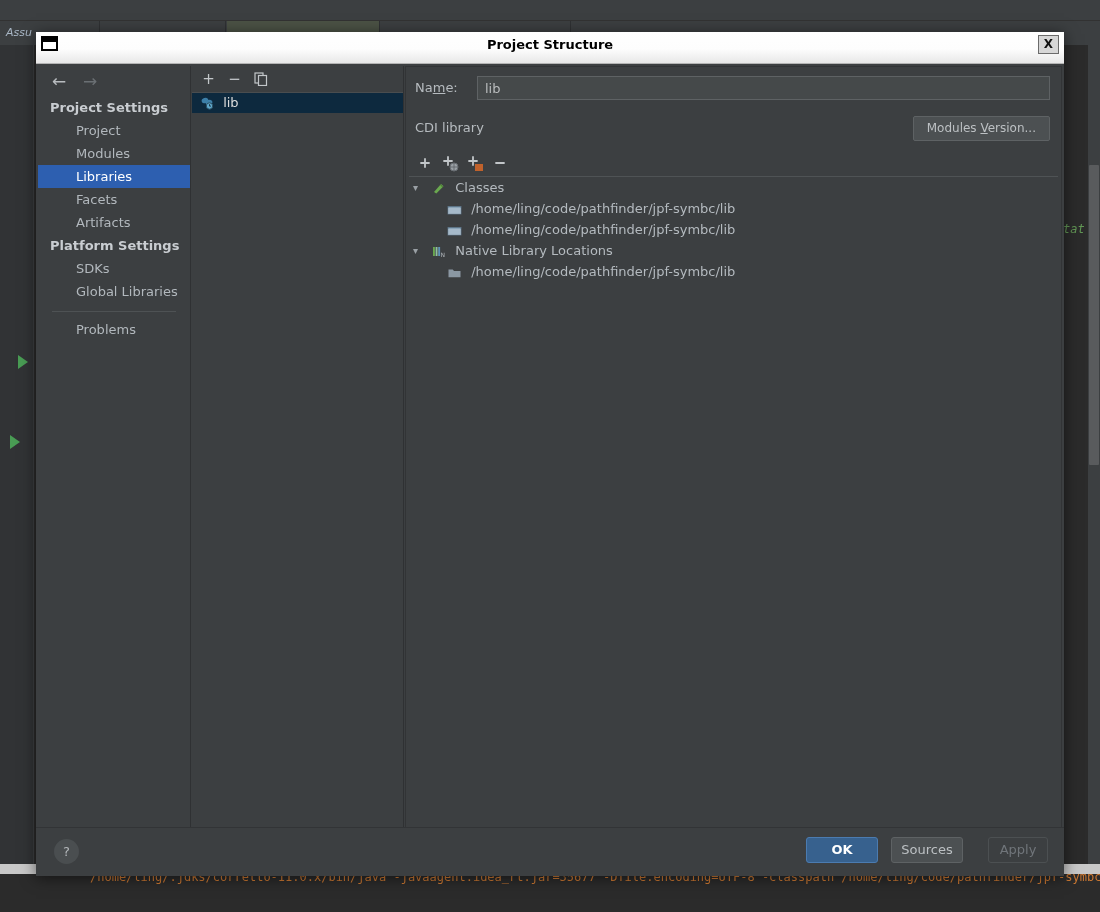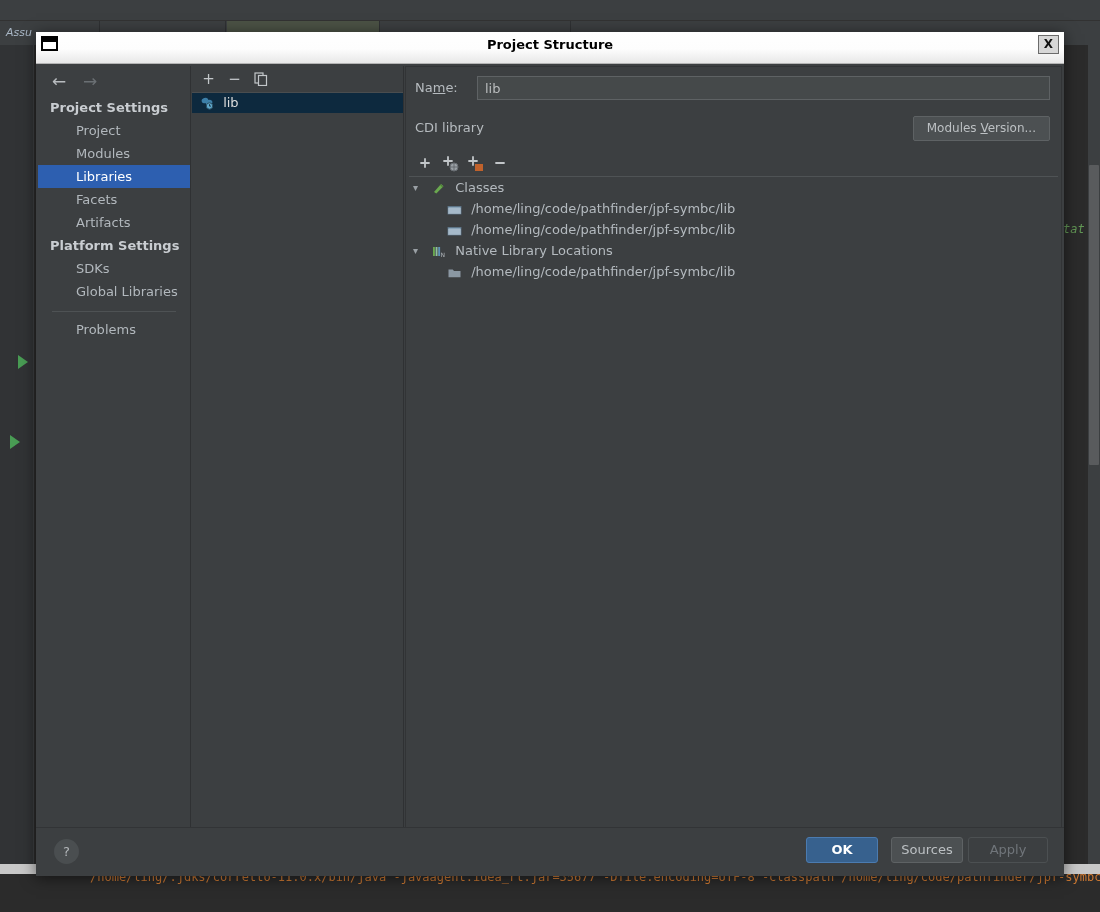--- a/index.html
+++ b/index.html
@@ -235,7 +235,7 @@
     color: #bcc0c3; line-height: 24px;
   }
   #apply-btn {
-    right: 16px; width: 80px; background: #3c3f41; border: 1px solid #4c5052;
+    right: 16px; width: 60px; background: #3c3f41; border: 1px solid #4c5052;
     color: #70757a; line-height: 24px; cursor: default;
   }
 </style>

